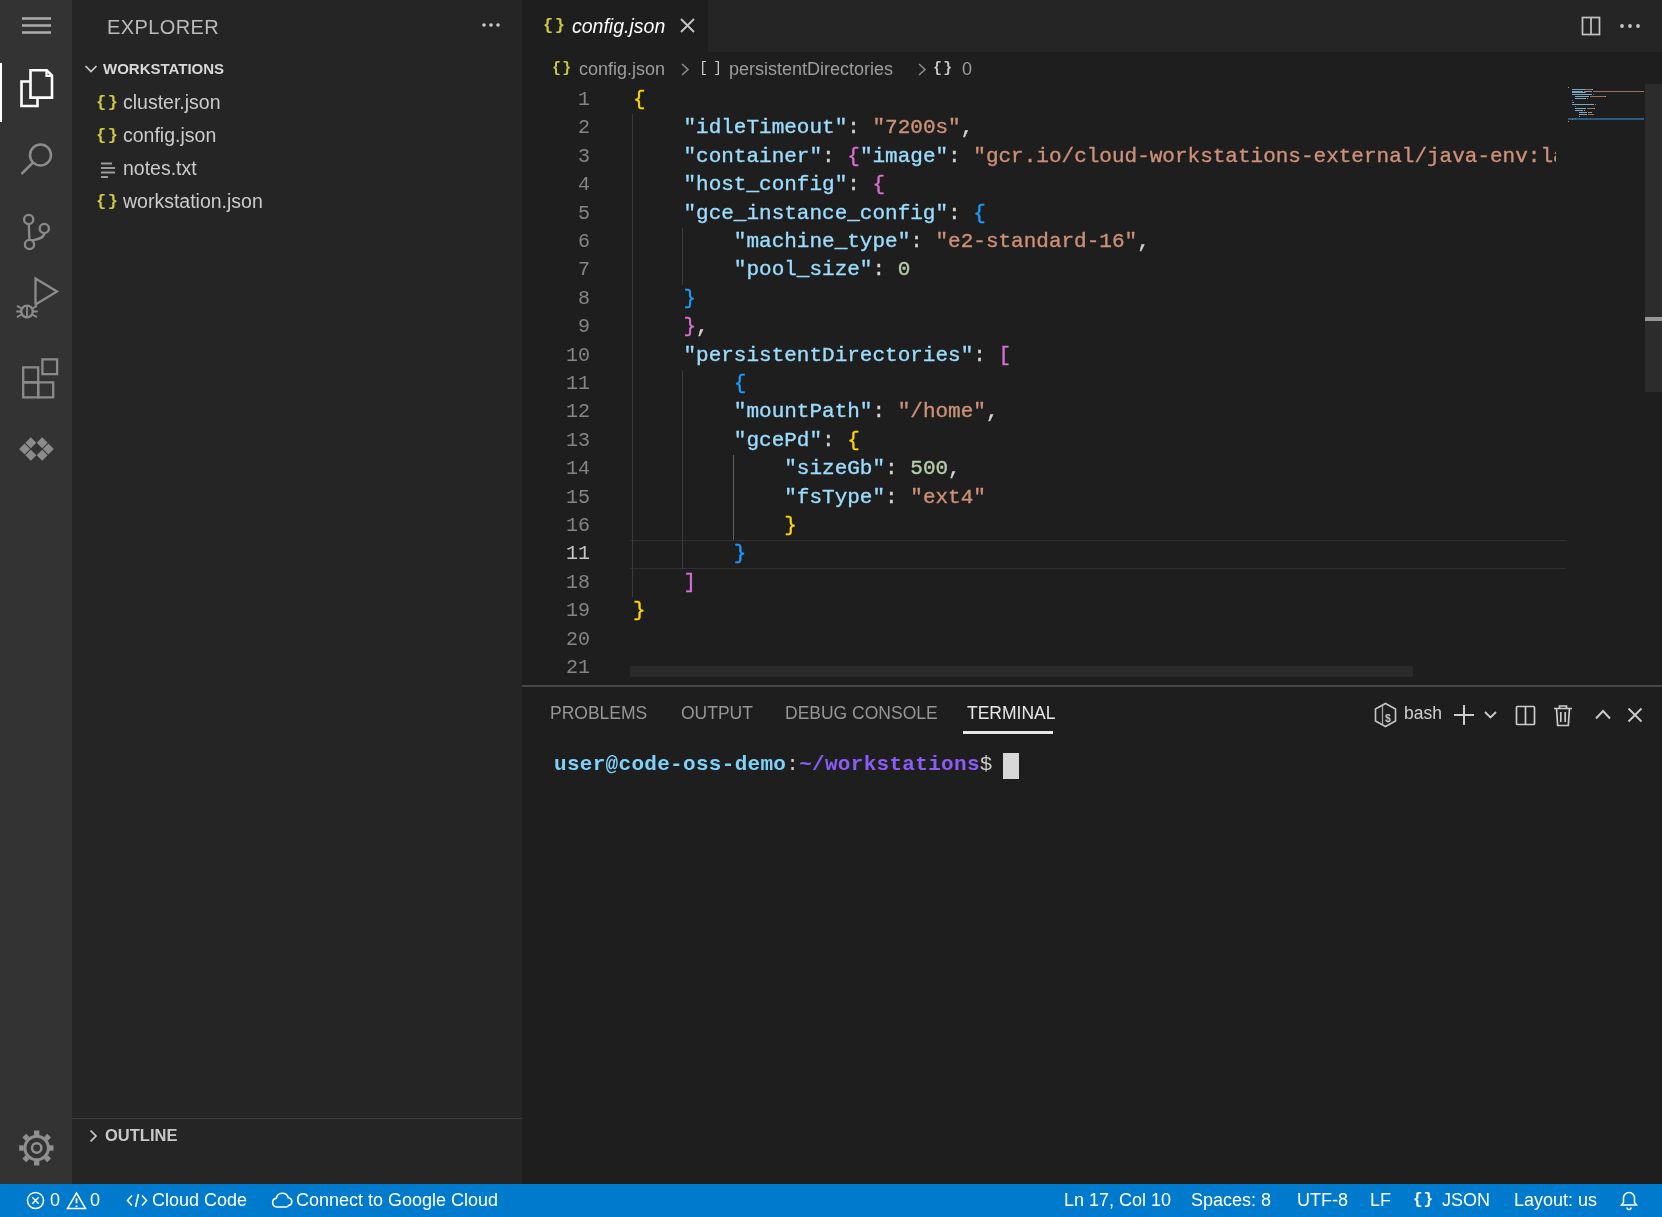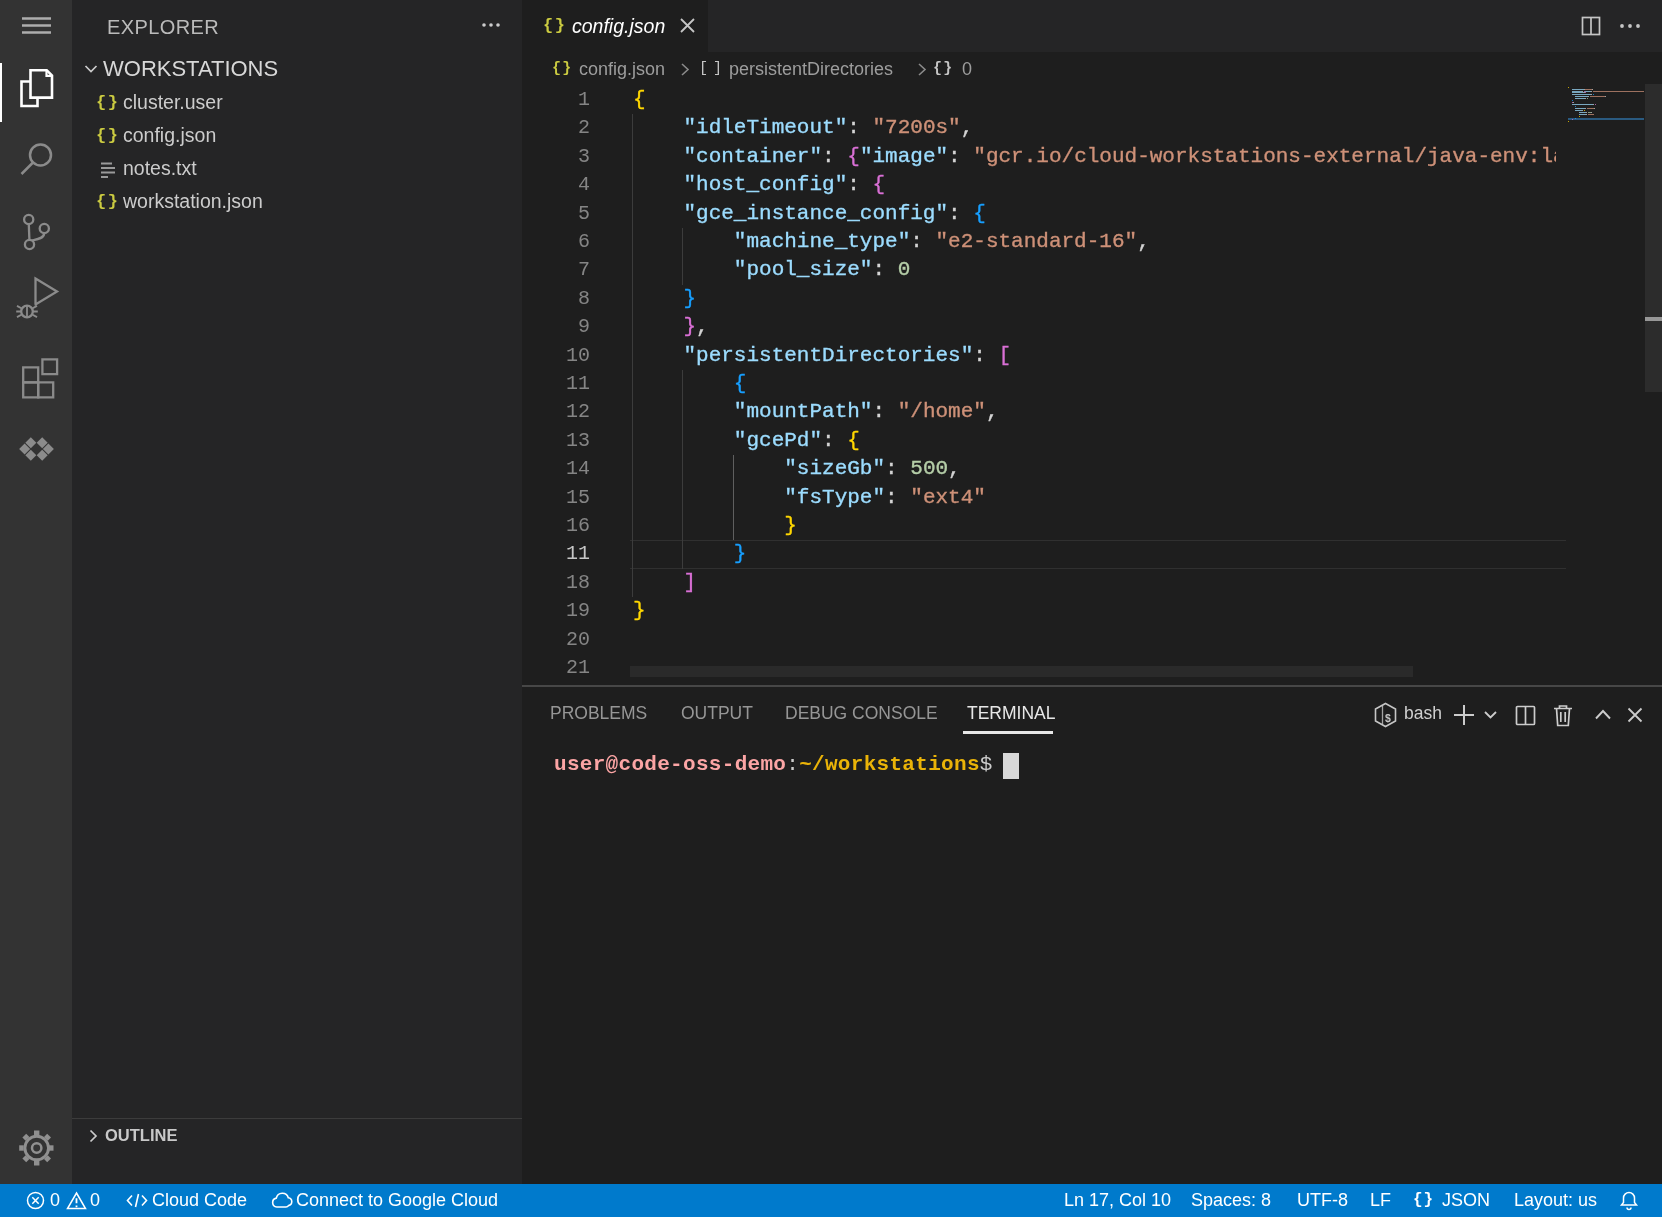--- a/index.html
+++ b/index.html
@@ -108,7 +108,7 @@
           <circle cx="17" cy="4" r="1.8"></circle>
         </g>
       </svg>
-  <div class="sbrow" style="top:52px;font-weight:normal;font-size:22px;color:#d8d8d8">
+  <div class="sbrow" style="top:52px;font-weight:bold;font-size:15px;color:#d8d8d8">
     <svg style="position:absolute;left:11px;top:9px" width="16" height="16" viewBox="0 0 16 16" fill="none">
           <path d="M2.5 5 L8 10.5 L13.5 5" stroke="#cccccc" stroke-width="1.7"></path>
         </svg>

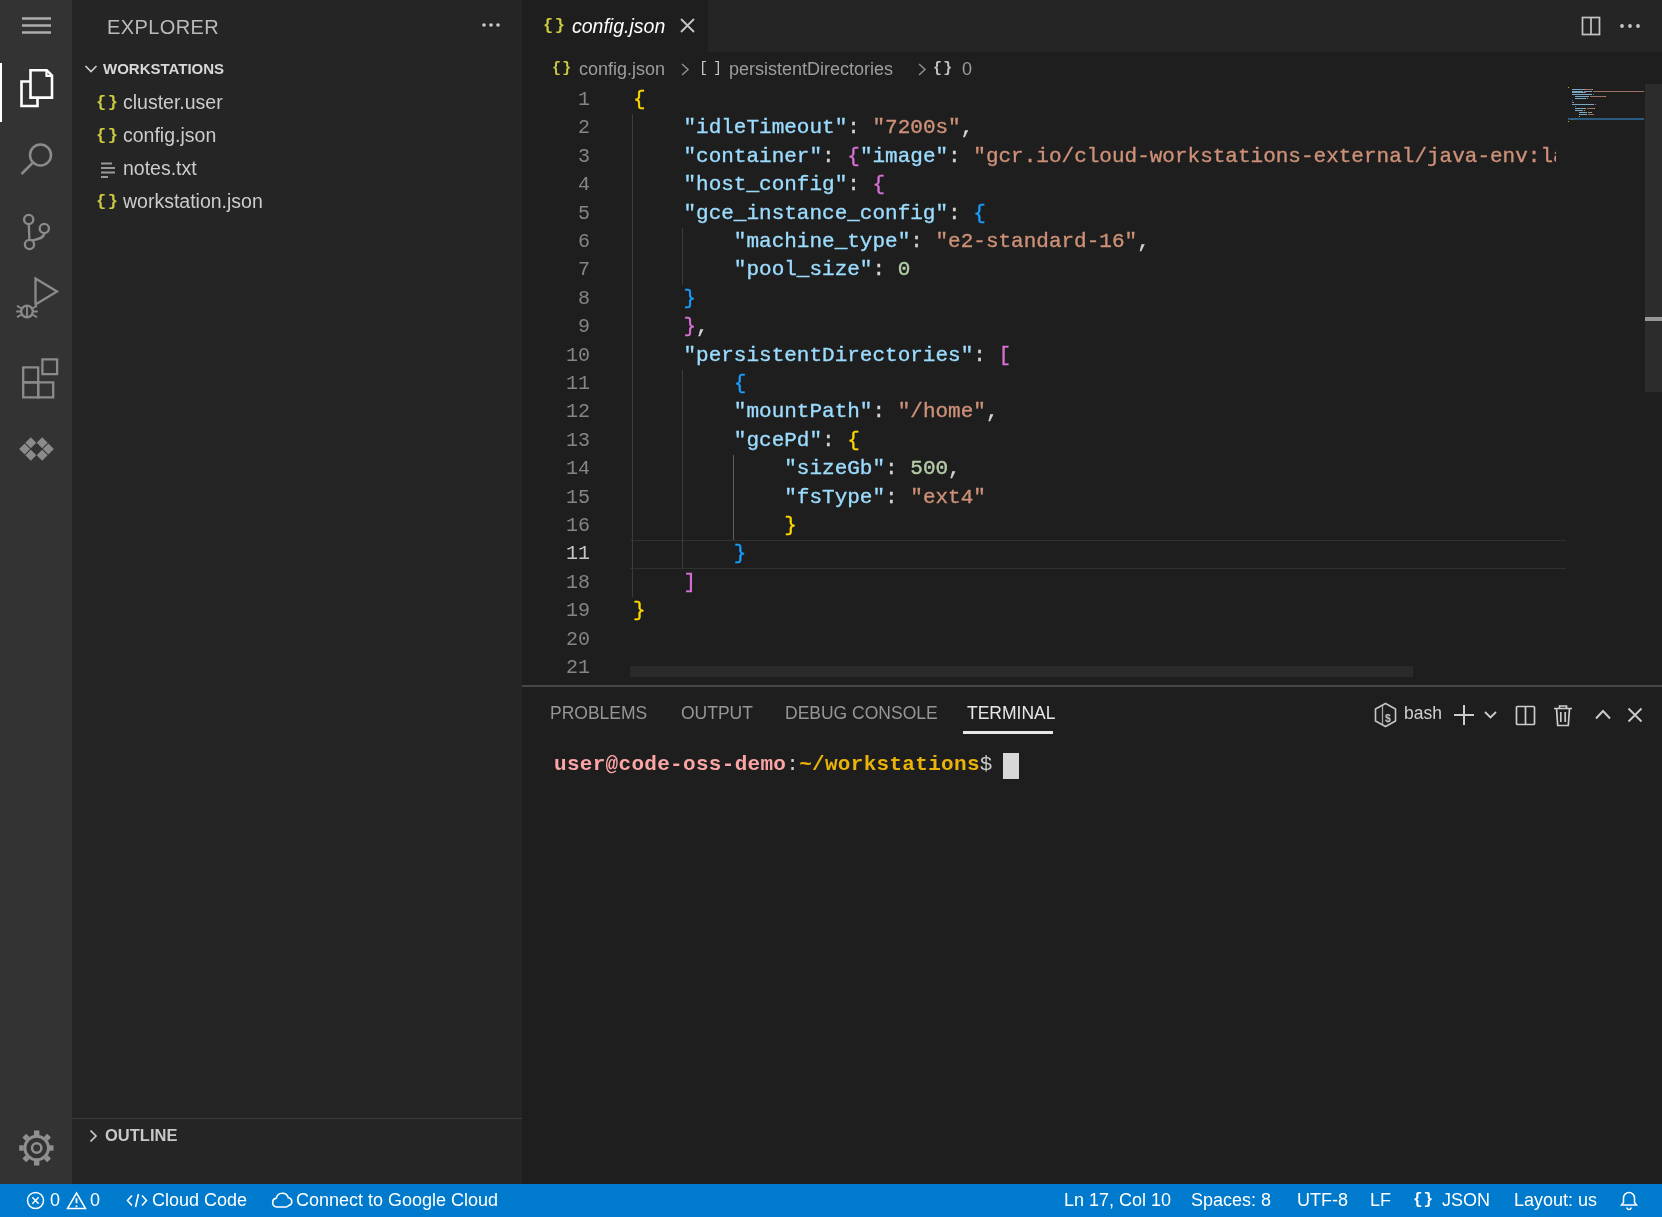--- a/index.html
+++ b/index.html
@@ -116,7 +116,7 @@
   </div>
   <div class="sbrow" style="top:86px;font-size:19.5px;color:#cccccc">
     <span class="mono" style="position:absolute;left:24px;color:#cbcb41;font-size:17px;font-weight:bold;letter-spacing:1.5px">{}</span>
-    <span style="position:absolute;left:51px">cluster.user</span>
+    <span style="position:absolute;left:51px">cluster.json</span>
   </div>
   <div class="sbrow" style="top:119px;font-size:19.5px;color:#cccccc">
     <span class="mono" style="position:absolute;left:24px;color:#cbcb41;font-size:17px;font-weight:bold;letter-spacing:1.5px">{}</span>

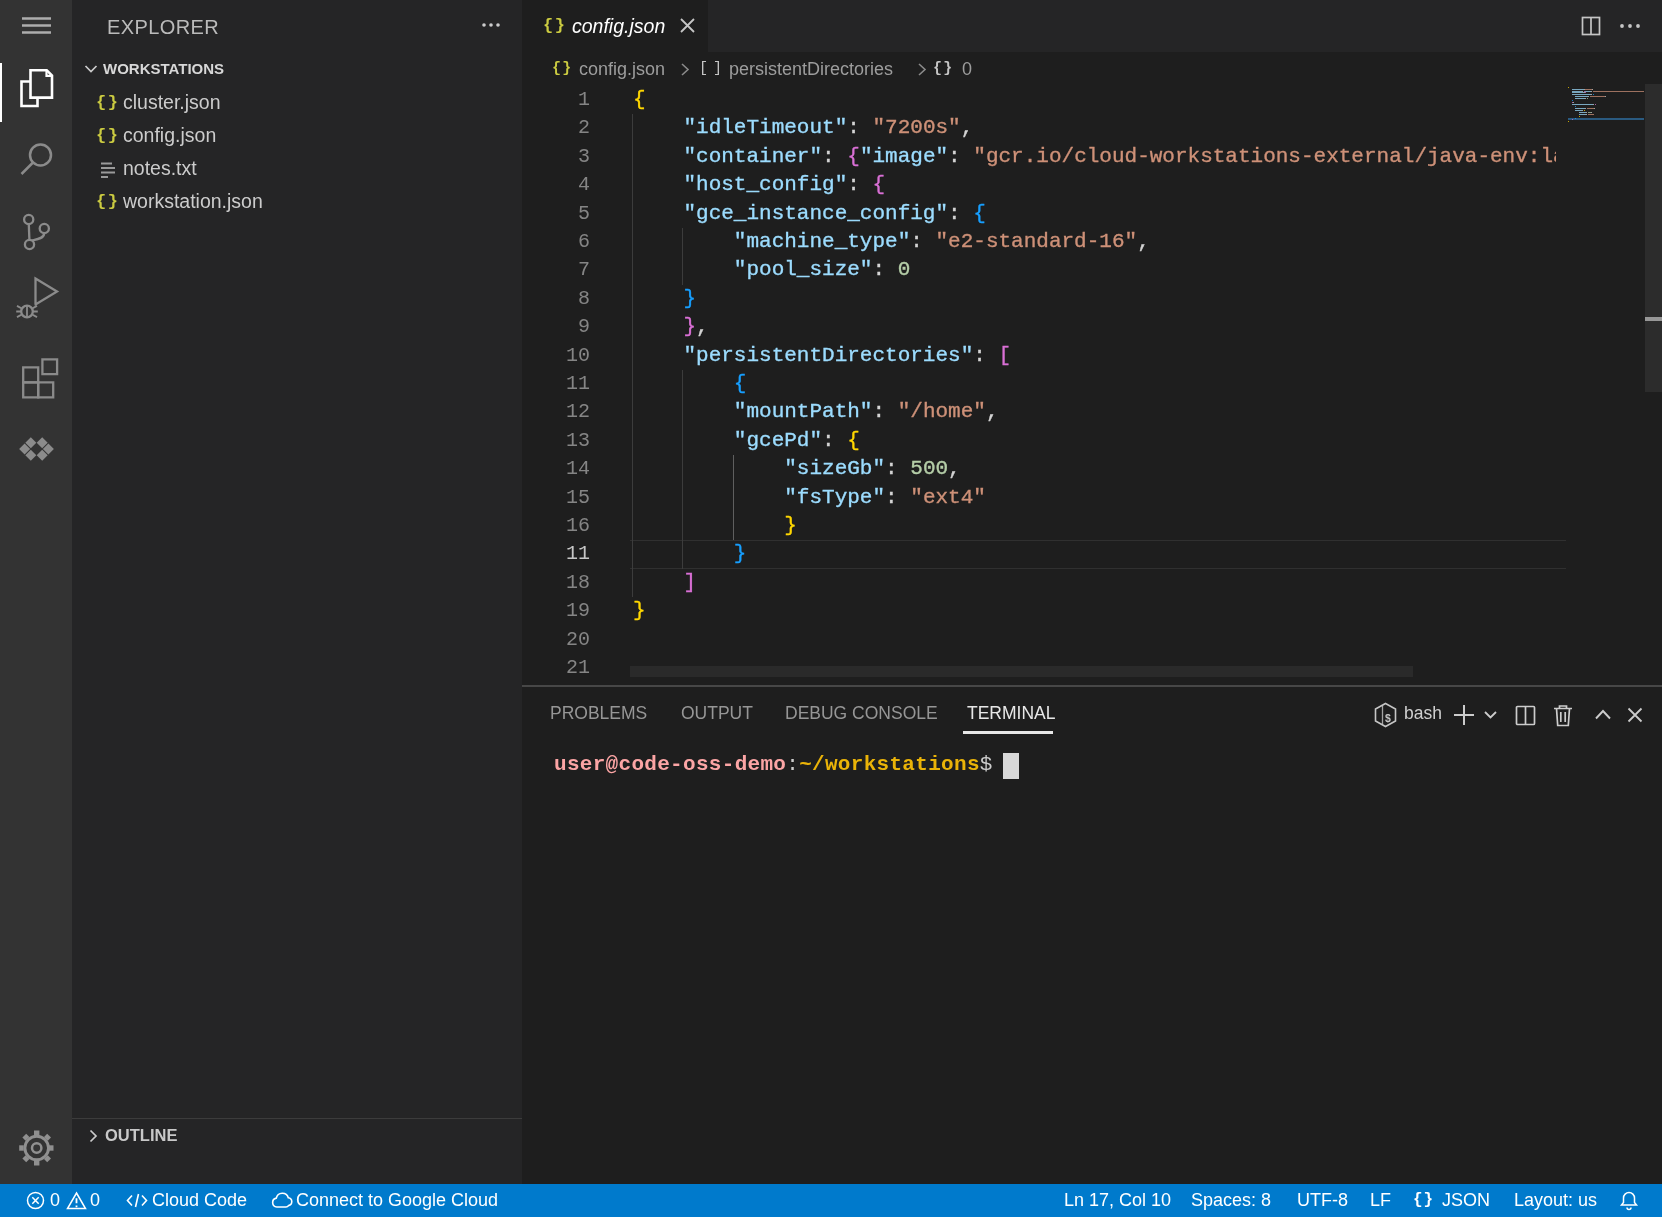--- a/index.html
+++ b/index.html
@@ -323,7 +323,7 @@
         <path d="M1.5 1.5 L14.5 14.5 M14.5 1.5 L1.5 14.5" stroke="#cccccc" stroke-width="1.8"></path>
       </svg>
 
-  <div class="mono" style="position:absolute;left:32px;top:64px;font-size:21px;letter-spacing:.3px;line-height:27px;white-space:pre"><b style="color:#fca5a5">user@code-oss-demo</b><span style="color:#cccccc">:</span><b style="color:#eab308">~/workstations</b><span style="color:#cccccc">$ </span></div>
+  <div class="mono" style="position:absolute;left:32px;top:64px;font-size:21px;letter-spacing:.3px;line-height:27px;white-space:pre"><b style="color:#7dd3fc">user@code-oss-demo</b><span style="color:#cccccc">:</span><b style="color:#eab308">~/workstations</b><span style="color:#cccccc">$ </span></div>
   <div style="position:absolute;left:481px;top:66px;width:16px;height:26px;background:#d8d8d8"></div>
 </div>
 

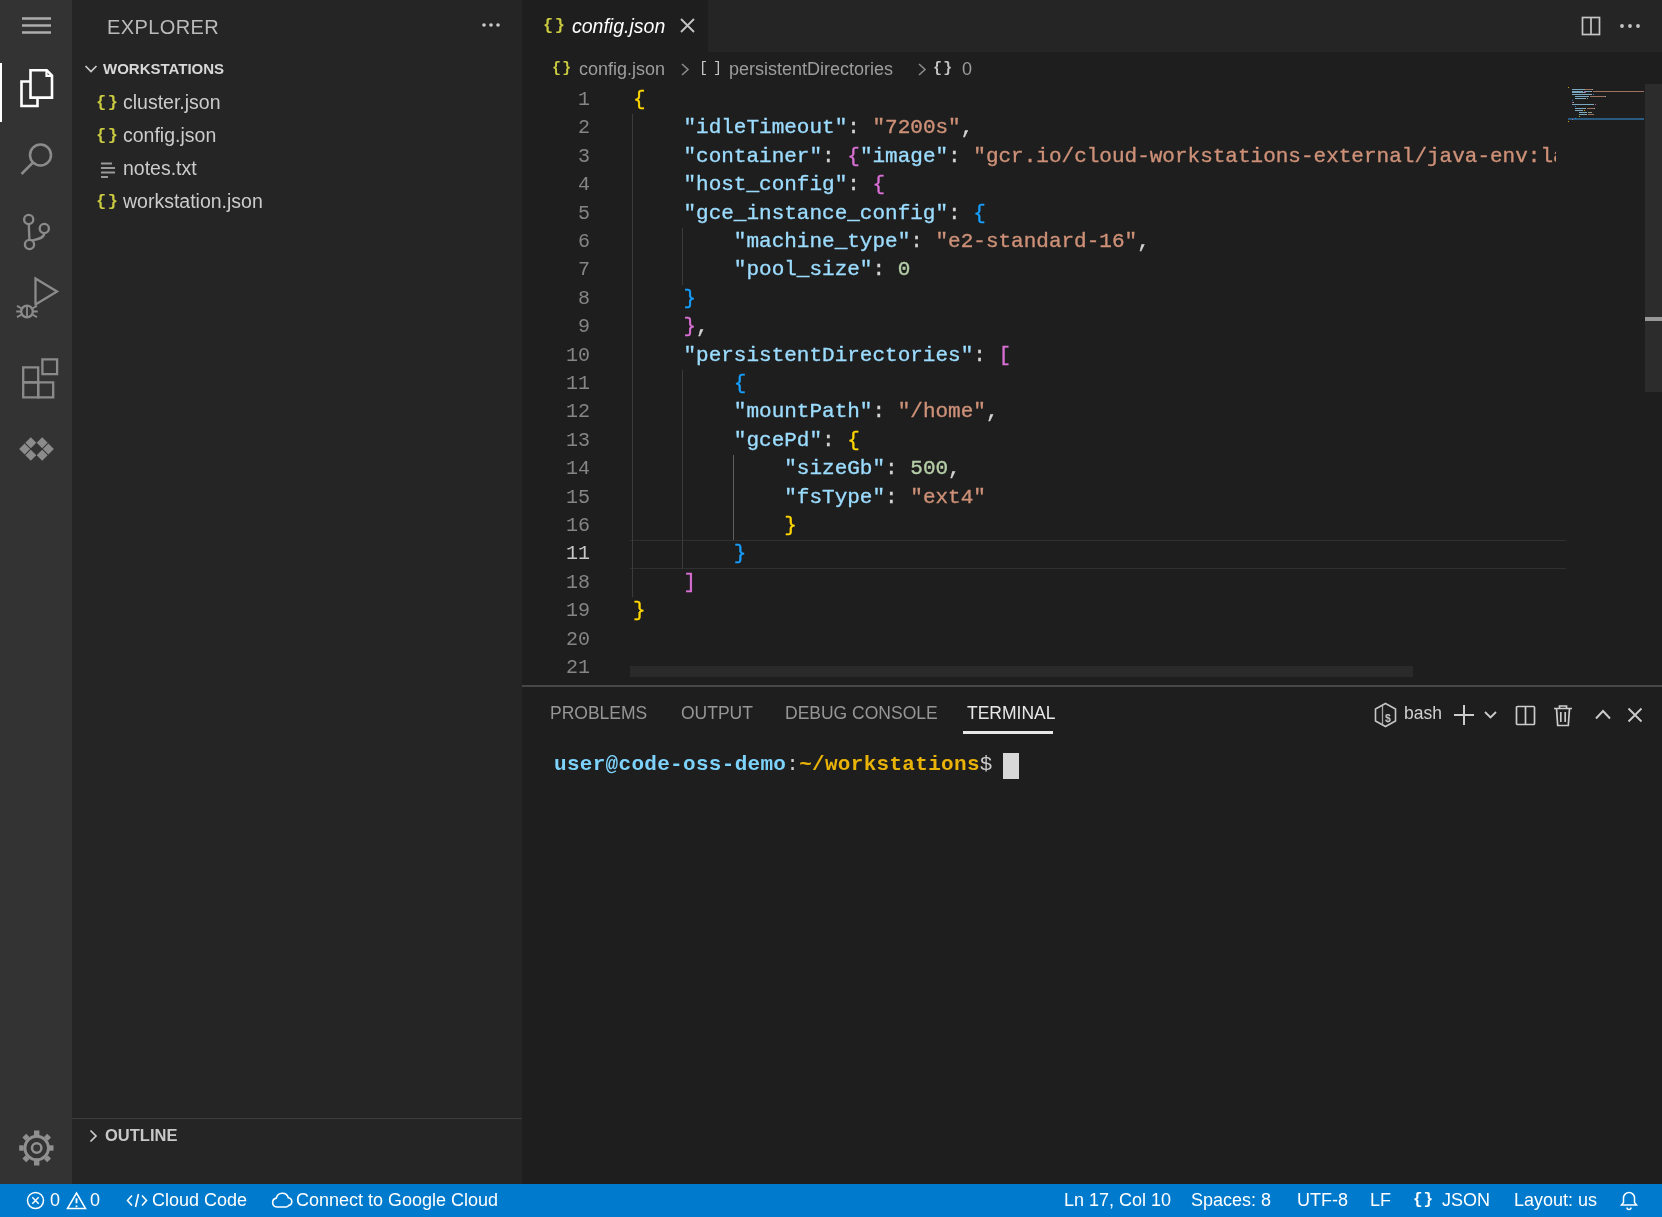--- a/index.html
+++ b/index.html
@@ -323,7 +323,7 @@
         <path d="M1.5 1.5 L14.5 14.5 M14.5 1.5 L1.5 14.5" stroke="#cccccc" stroke-width="1.8"></path>
       </svg>
 
-  <div class="mono" style="position:absolute;left:32px;top:64px;font-size:21px;letter-spacing:.3px;line-height:27px;white-space:pre"><b style="color:#7dd3fc">user@code-oss-demo</b><span style="color:#cccccc">:</span><b style="color:#eab308">~/workstations</b><span style="color:#cccccc">$ </span></div>
+  <div class="mono" style="position:absolute;left:32px;top:64px;font-size:21px;letter-spacing:.3px;line-height:27px;white-space:pre"><b style="color:#7dd3fc">user@code-oss-demo</b><span style="color:#cccccc">:</span><b style="color:#8b5cf6">~/workstations</b><span style="color:#cccccc">$ </span></div>
   <div style="position:absolute;left:481px;top:66px;width:16px;height:26px;background:#d8d8d8"></div>
 </div>
 

